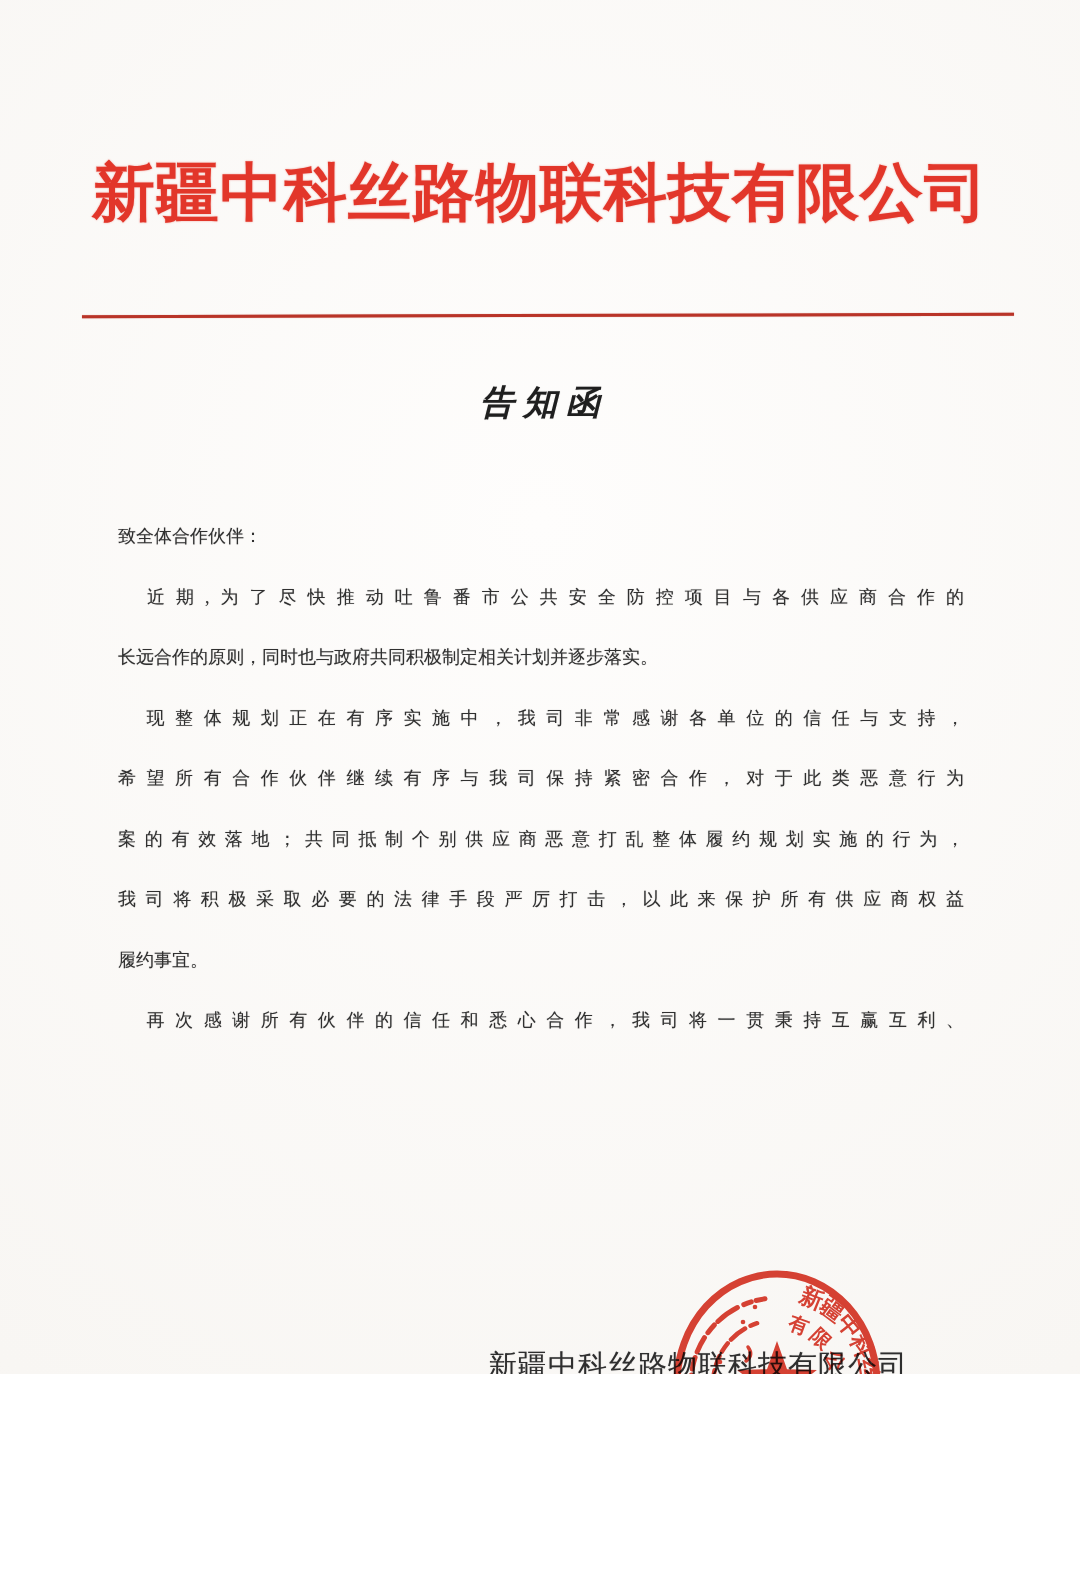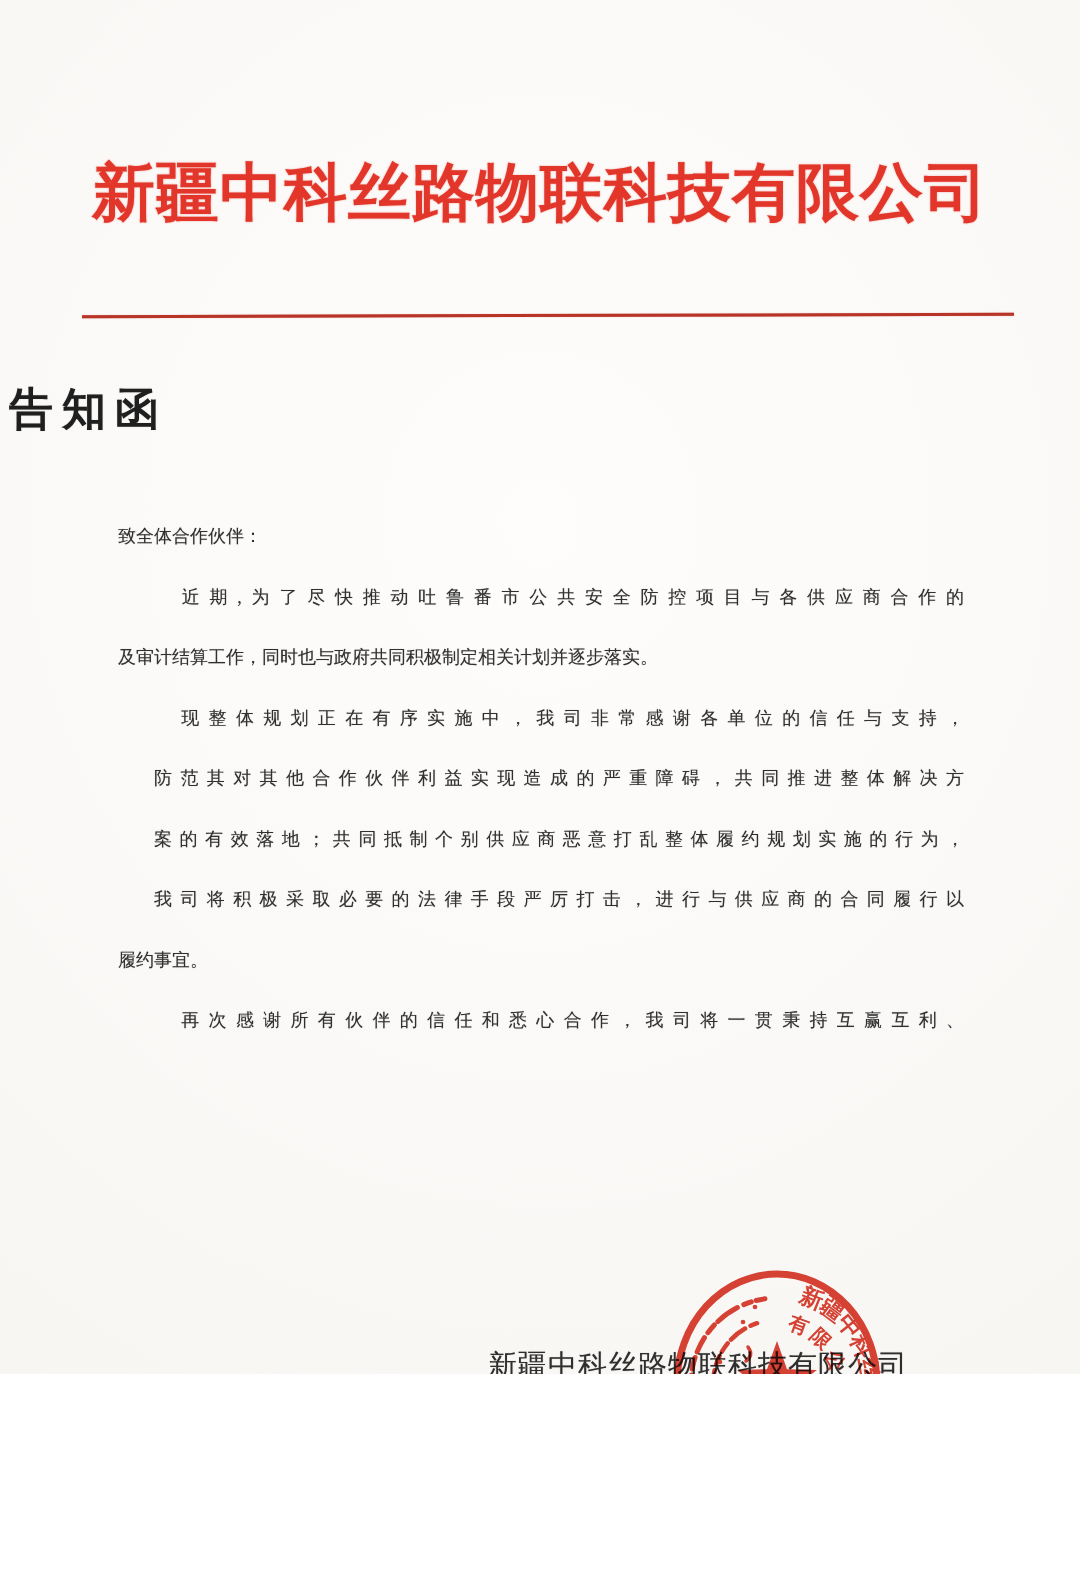--- a/index.html
+++ b/index.html
@@ -28,9 +28,10 @@
   }
   .doc-title {
     position:absolute; top:380px; left:0; width:100%;
-    text-align:left; font-size:44px; font-weight:600;
+    text-align:center; font-size:34px; font-weight:600;
     letter-spacing:9px; text-indent:9px; color:#1f1f1f; margin:0;
     text-shadow:0 0 1px rgba(0,0,0,.3);
+    font-style:italic;
   }
   .body-lines {
     position:absolute; top:506px; left:118px; width:846px;

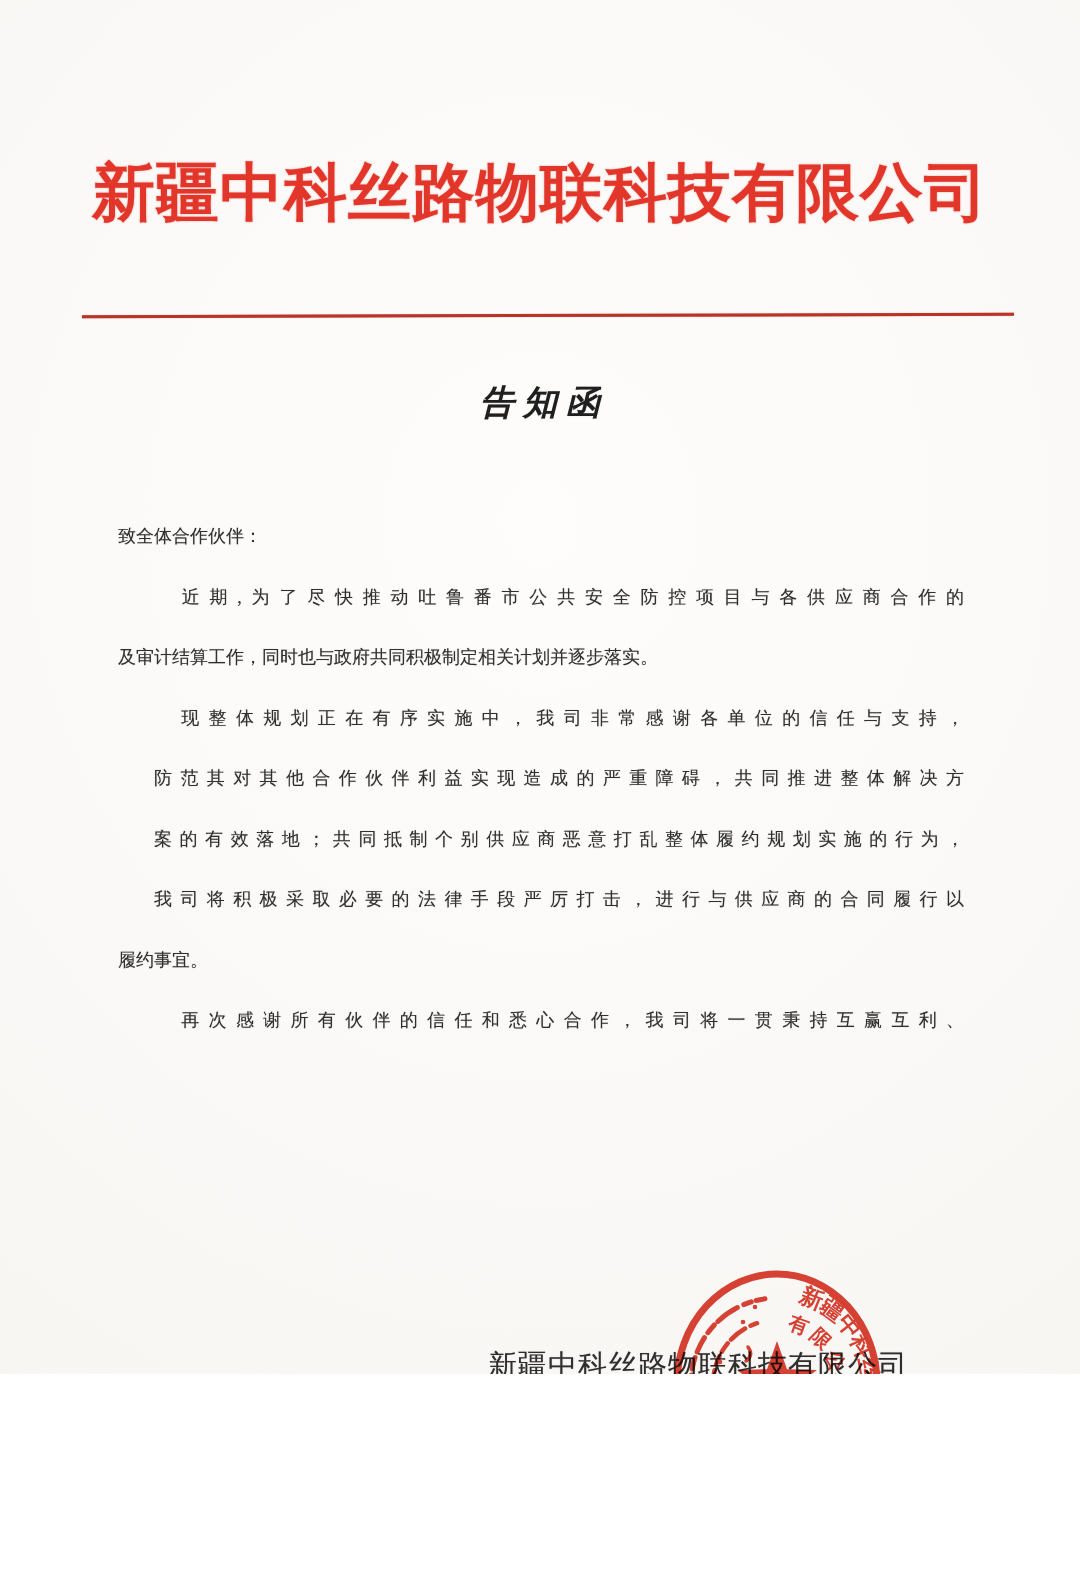--- a/index.html
+++ b/index.html
@@ -39,7 +39,7 @@
     text-shadow:0 0 1px rgba(40,40,40,.35);
   }
   .line { display:block; height:60.5px; line-height:60.5px; text-align:left; }
-  .line.justify { text-align:justify; text-align-last:justify;margin-left:36px; }
+  .line.justify { text-align:justify; text-align-last:justify; }
   .signature {
     position:absolute; top:1346px; left:0; width:908px;
     text-align:right; font-size:29px; color:#2e2e2e; letter-spacing:1px;

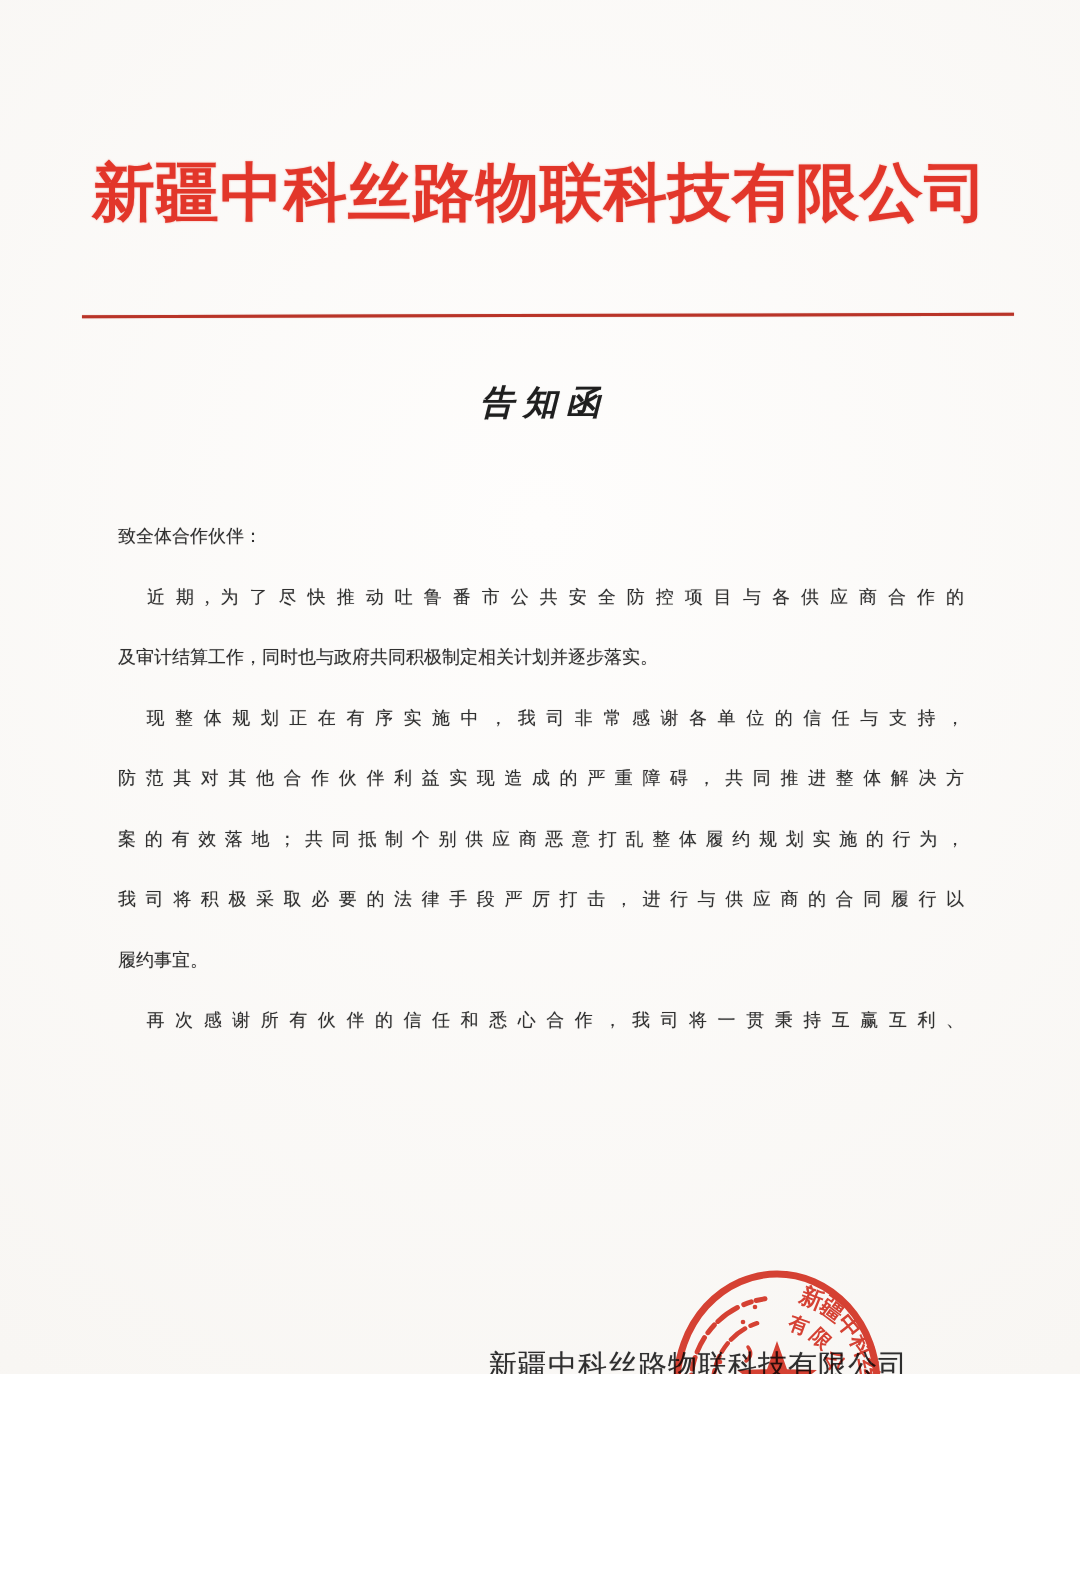--- a/index.html
+++ b/index.html
@@ -79,7 +79,7 @@
 
   <div class="line">致全体合作伙伴：</div>
       <div class="line justify">　近期,为了尽快推动吐鲁番市公共安全防控项目与各供应商合作的</div>
-      <div class="line">及审计结算工作，同时也与政府共同积极制定相关计划并逐步落实。</div>
+      <div class="line">长远合作的原则，同时也与政府共同积极制定相关计划并逐步落实。</div>
       <div class="line justify">　现整体规划正在有序实施中，我司非常感谢各单位的信任与支持，</div>
       <div class="line justify">防范其对其他合作伙伴利益实现造成的严重障碍，共同推进整体解决方</div>
       <div class="line justify">案的有效落地；共同抵制个别供应商恶意打乱整体履约规划实施的行为，</div>

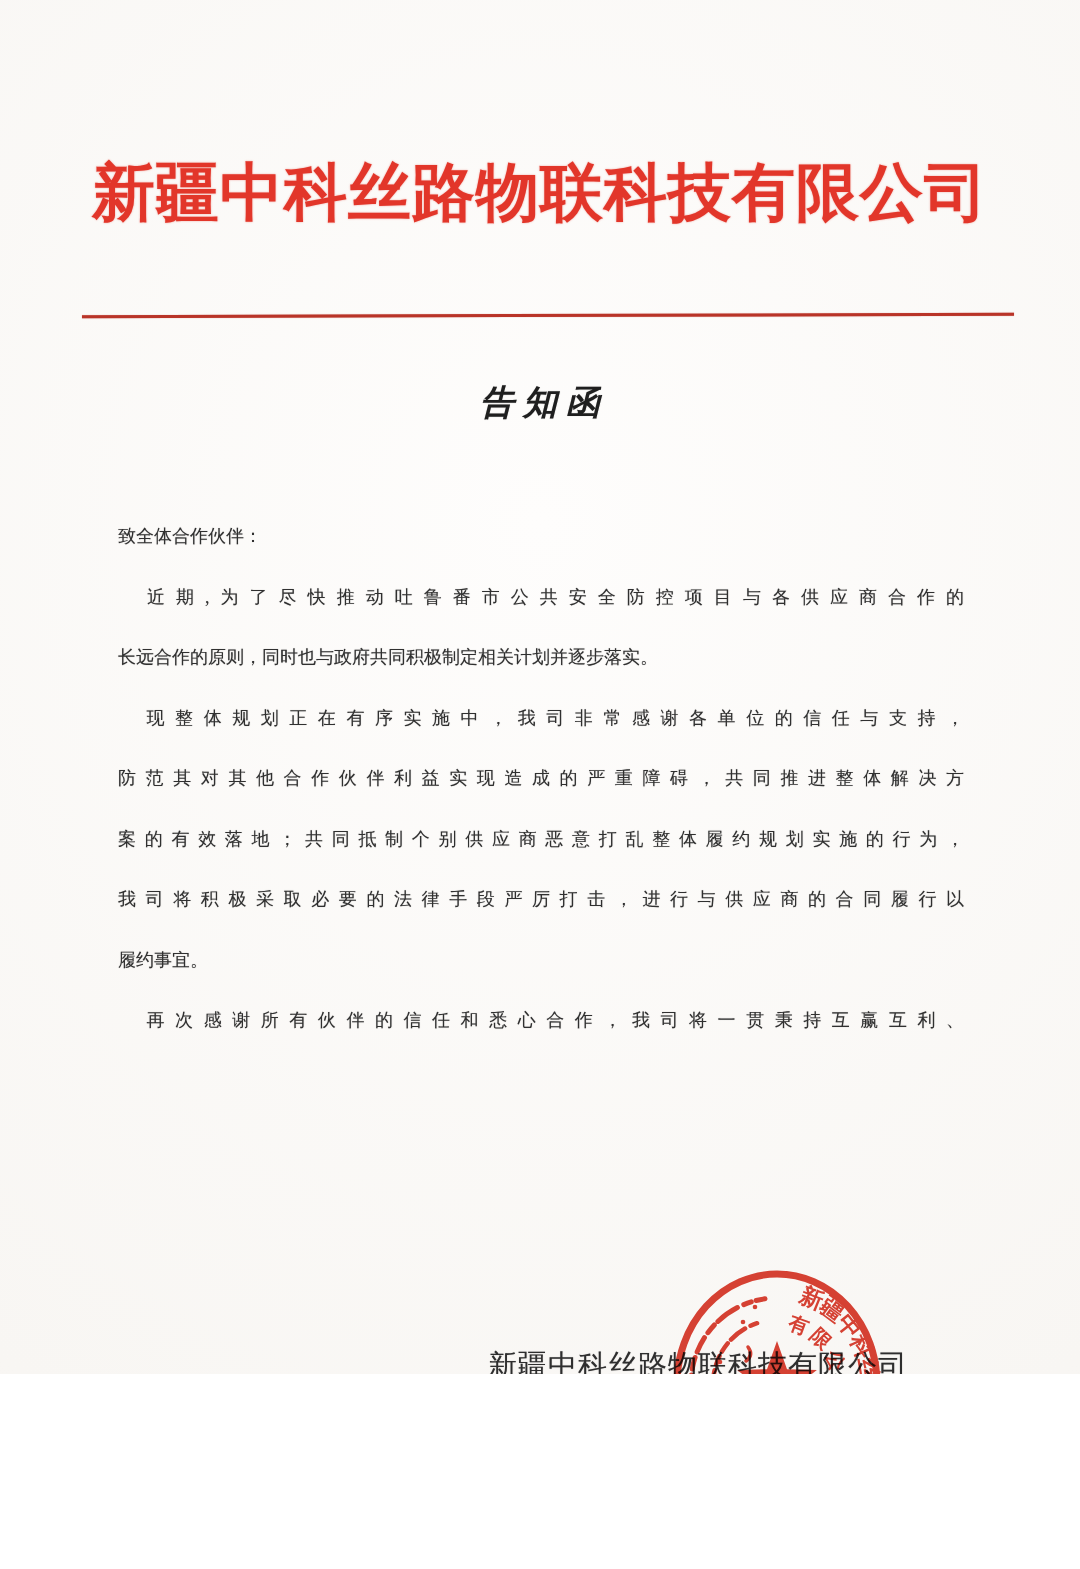--- a/index.html
+++ b/index.html
@@ -81,7 +81,7 @@
       <div class="line justify">　近期,为了尽快推动吐鲁番市公共安全防控项目与各供应商合作的</div>
       <div class="line">长远合作的原则，同时也与政府共同积极制定相关计划并逐步落实。</div>
       <div class="line justify">　现整体规划正在有序实施中，我司非常感谢各单位的信任与支持，</div>
-      <div class="line justify">防范其对其他合作伙伴利益实现造成的严重障碍，共同推进整体解决方</div>
+      <div class="line justify">希望所有合作伙伴继续有序与我司保持紧密合作，对于此类恶意行为</div>
       <div class="line justify">案的有效落地；共同抵制个别供应商恶意打乱整体履约规划实施的行为，</div>
       <div class="line justify">我司将积极采取必要的法律手段严厉打击，进行与供应商的合同履行以</div>
       <div class="line">履约事宜。</div>

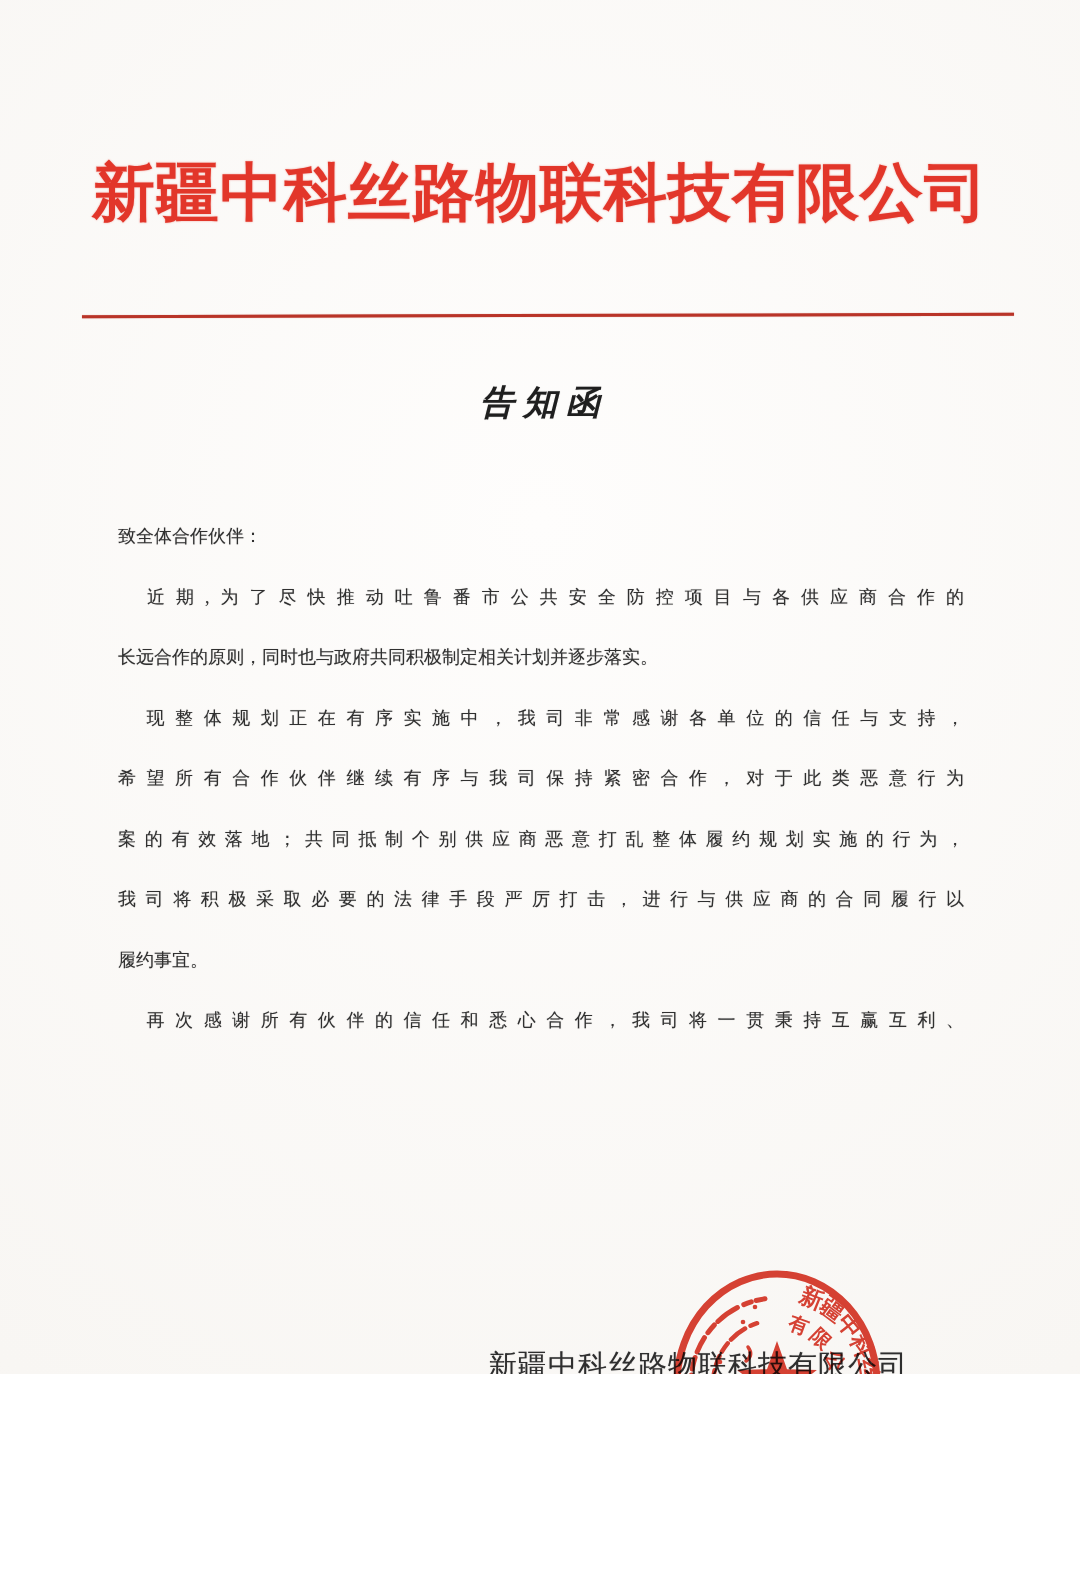--- a/index.html
+++ b/index.html
@@ -83,7 +83,7 @@
       <div class="line justify">　现整体规划正在有序实施中，我司非常感谢各单位的信任与支持，</div>
       <div class="line justify">希望所有合作伙伴继续有序与我司保持紧密合作，对于此类恶意行为</div>
       <div class="line justify">案的有效落地；共同抵制个别供应商恶意打乱整体履约规划实施的行为，</div>
-      <div class="line justify">我司将积极采取必要的法律手段严厉打击，进行与供应商的合同履行以</div>
+      <div class="line justify">我司将积极采取必要的法律手段严厉打击，以此来保护所有供应商权益</div>
       <div class="line">履约事宜。</div>
       <div class="line justify">　再次感谢所有伙伴的信任和悉心合作，我司将一贯秉持互赢互利、</div>
     </div>

